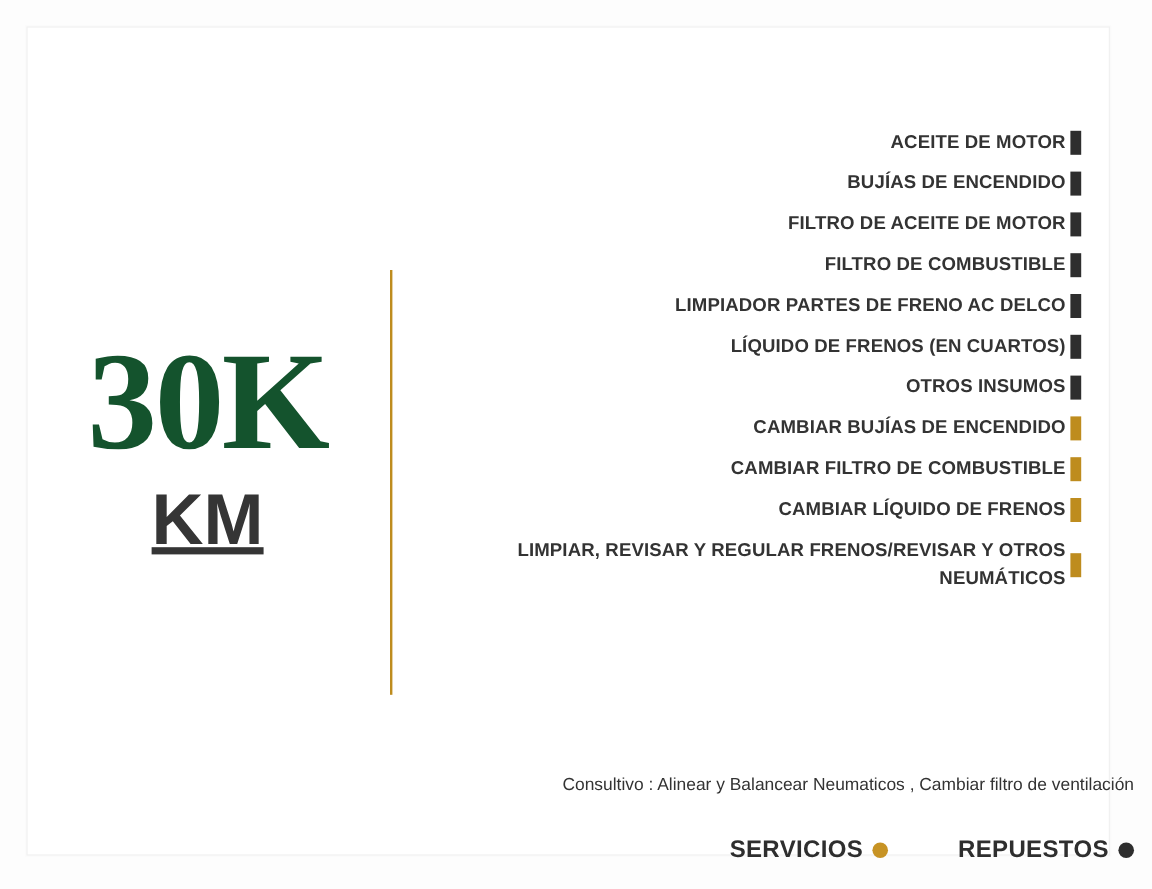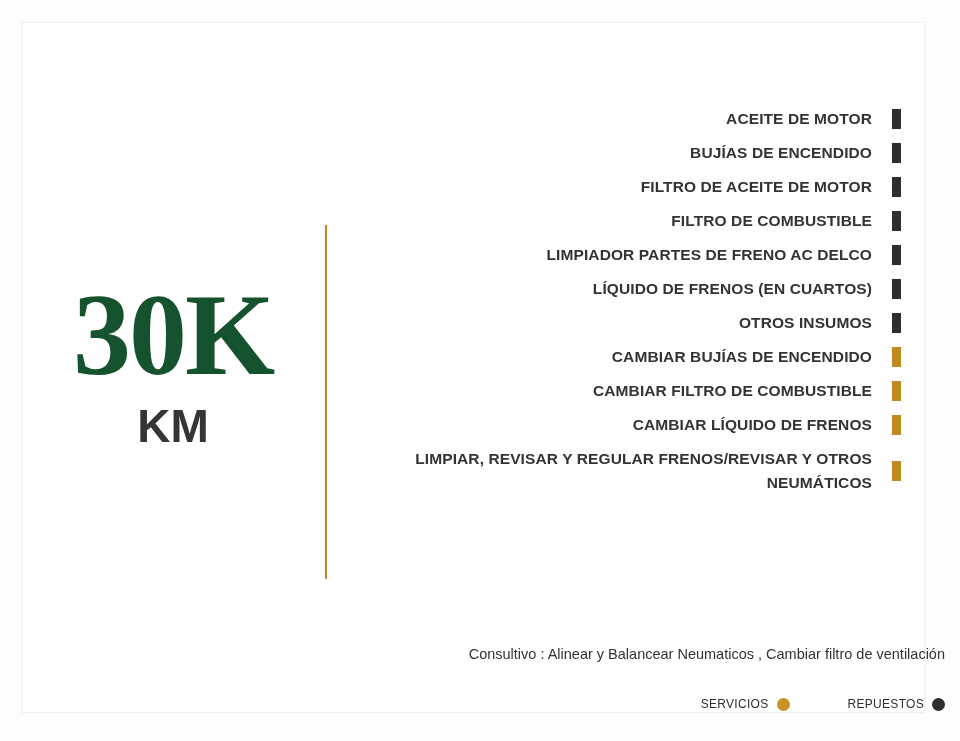--- a/index.html
+++ b/index.html
@@ -95,7 +95,7 @@
     letter-spacing: 0.1px;
     color: #333333;
     white-space: pre-line;
-    padding-right: 20px;
+    padding-right: 4px;
     align-self: center;
   }
 

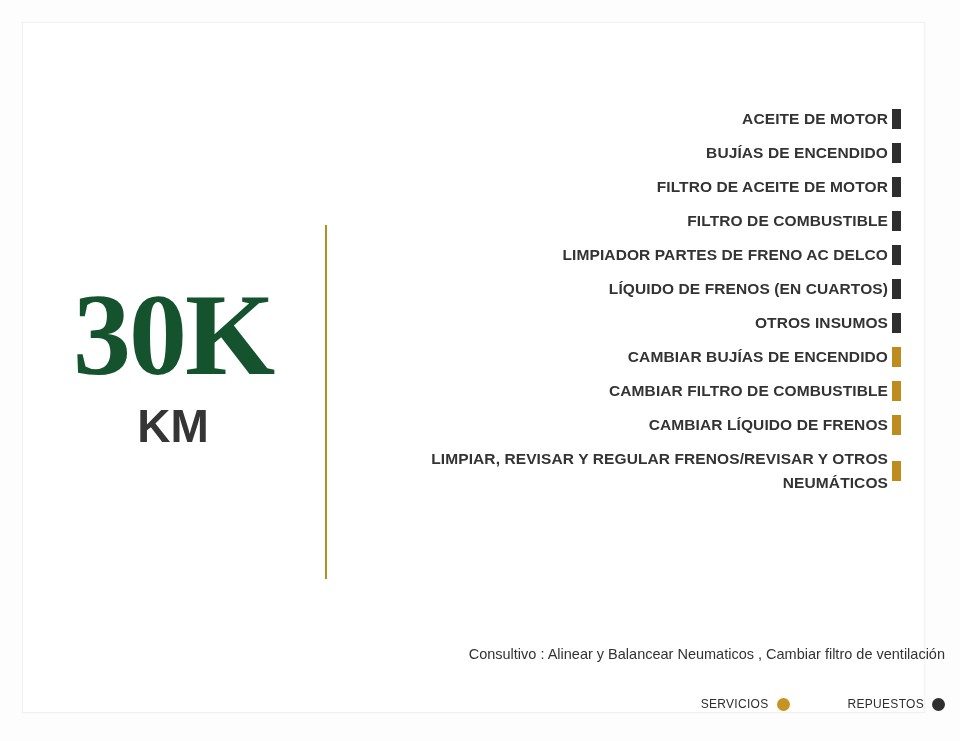--- a/index.html
+++ b/index.html
@@ -54,11 +54,12 @@
     display: block;
     font-family: "Liberation Sans", sans-serif;
     font-weight: bold;
-    font-size: 46px;
+    font-size: 60px;
     line-height: 1;
     letter-spacing: 0px;
     margin-top: 20px;
     color: #353535;
+    text-decoration: underline;
   }
 
   

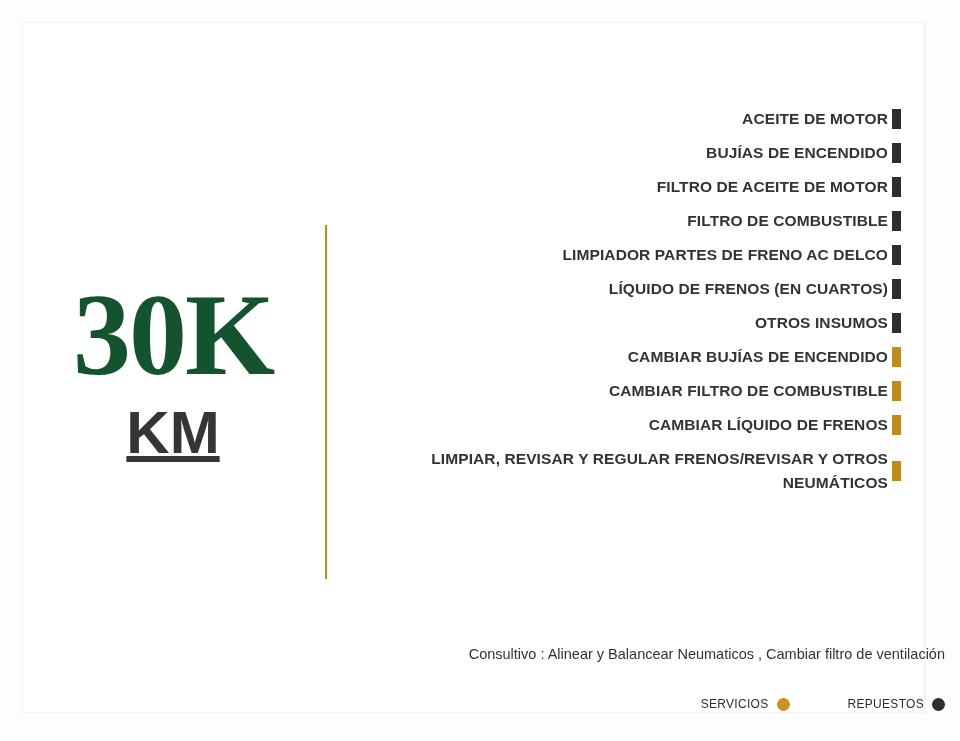--- a/index.html
+++ b/index.html
@@ -146,8 +146,8 @@
 
   .legend-label {
     font-family: "Liberation Sans", sans-serif;
-    font-weight: normal;
-    font-size: 12px;
+    font-weight: bold;
+    font-size: 20px;
     letter-spacing: 0.3px;
     color: #2E2E2E;
   }

